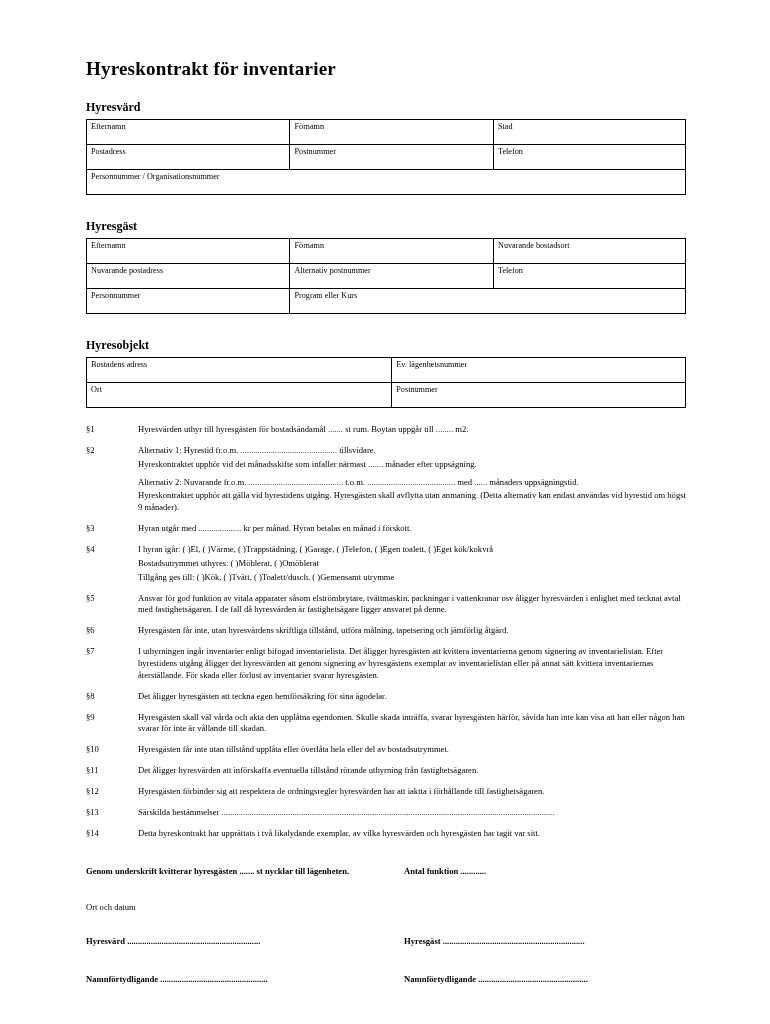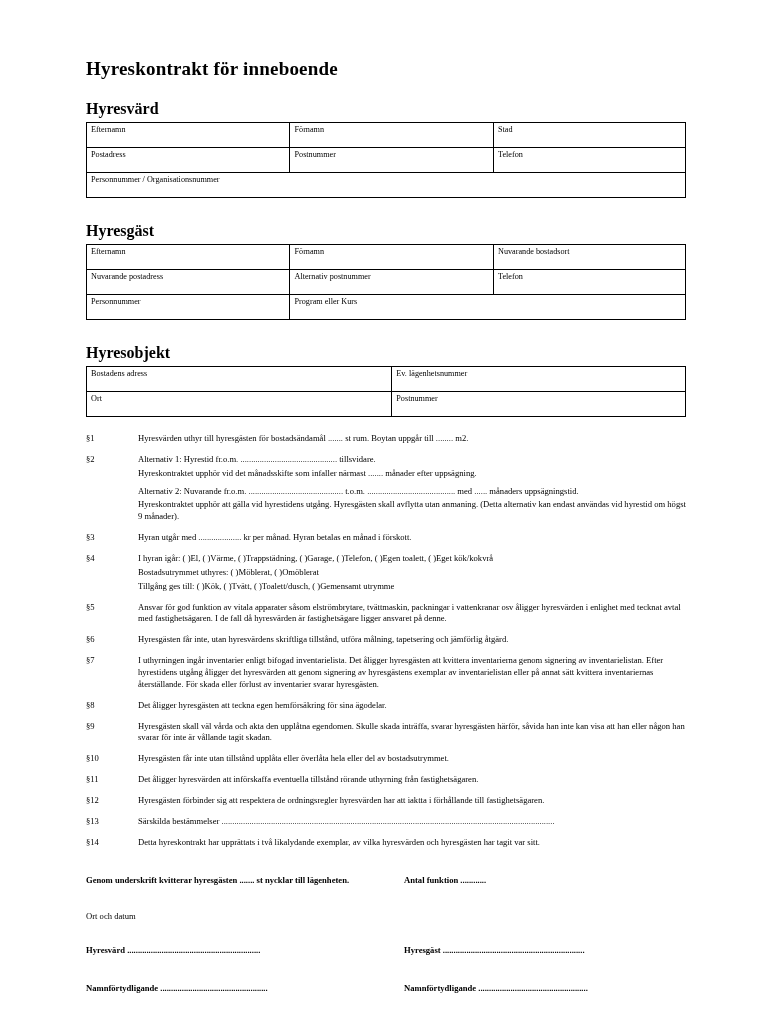--- a/index.html
+++ b/index.html
@@ -122,7 +122,7 @@
 <div class="page">
   <div class="content">
 
-    <h1 class="doc-title">Hyreskontrakt för inneboende</h1>
+    <h1 class="doc-title">Hyreskontrakt för inventarier</h1>
 
     <div class="section">
       <h2 class="section-title">Hyresvärd</h2>

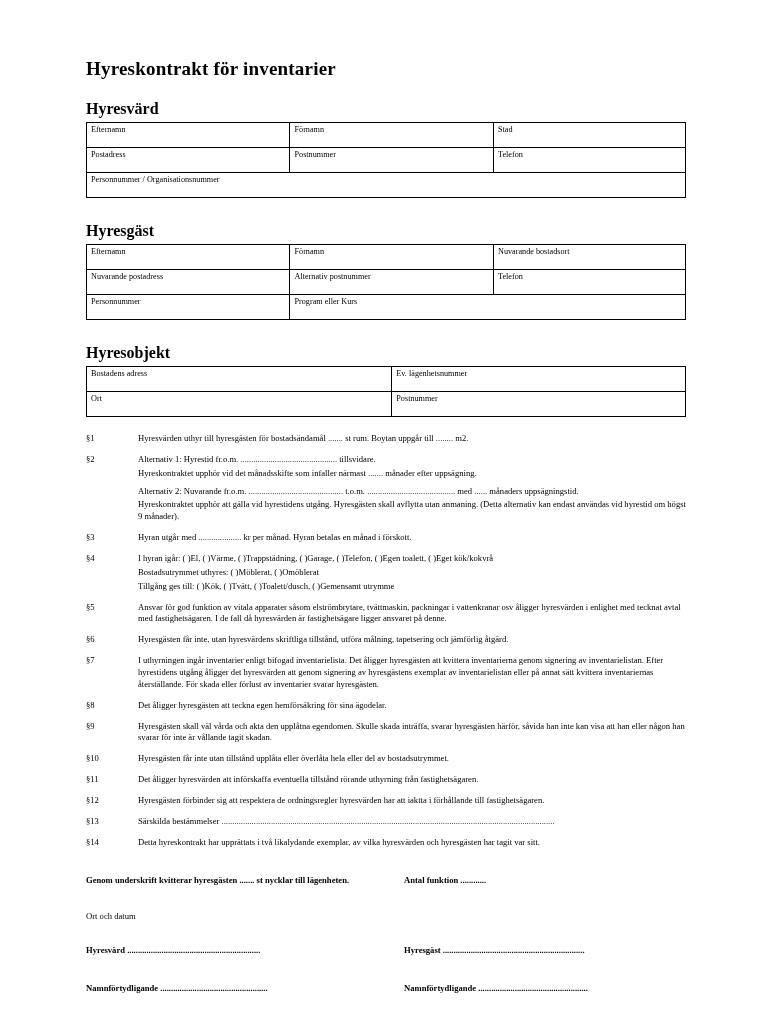--- a/index.html
+++ b/index.html
@@ -35,7 +35,7 @@
     letter-spacing: 0.2px;
   }
   h2.section-title {
-    font-size: 16px;
+    font-size: 12px;
     font-weight: bold;
     margin: 0 0 4px 0;
   }

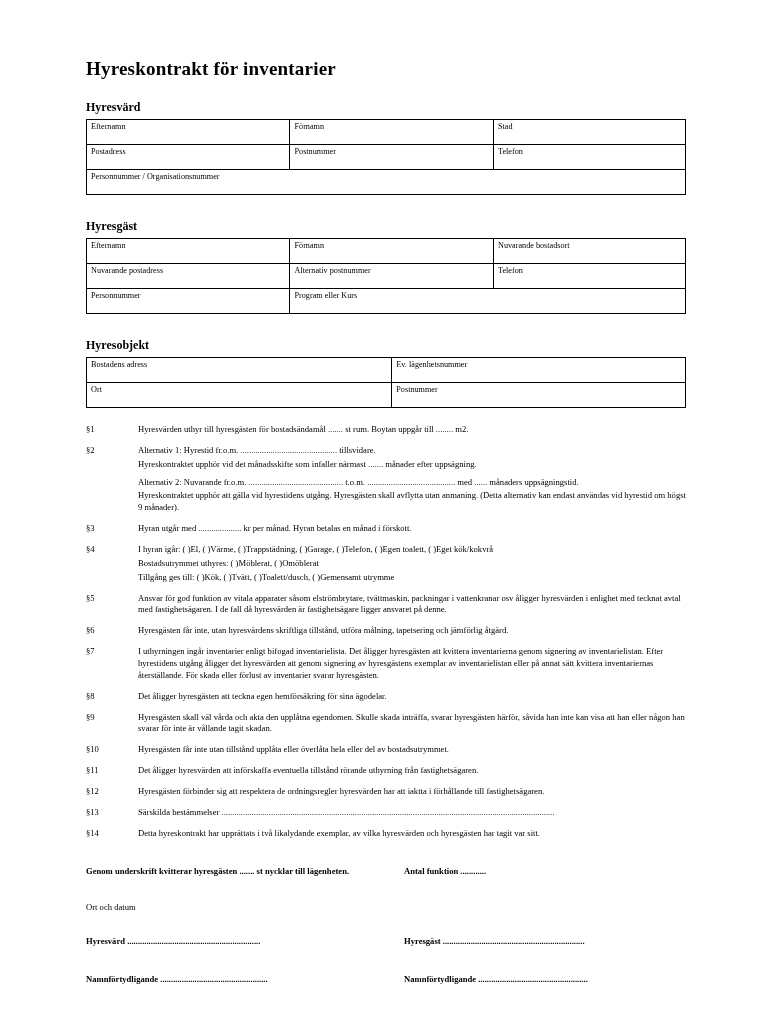--- a/index.html
+++ b/index.html
@@ -291,7 +291,7 @@
       <div class="clause">
         <div class="num">§9</div>
         <div class="body">
-          <p>Hyresgästen skall väl vårda och akta den upplåtna egendomen. Skulle skada inträffa, svarar hyresgästen härför, såvida han inte kan visa att han eller någon han svarar för inte är vållande tagit skadan.</p>
+          <p>Hyresgästen skall väl vårda och akta den upplåtna egendomen. Skulle skada inträffa, svarar hyresgästen härför, såvida han inte kan visa att han eller någon han svarar för inte är vållande till skadan.</p>
         </div>
       </div>
 

